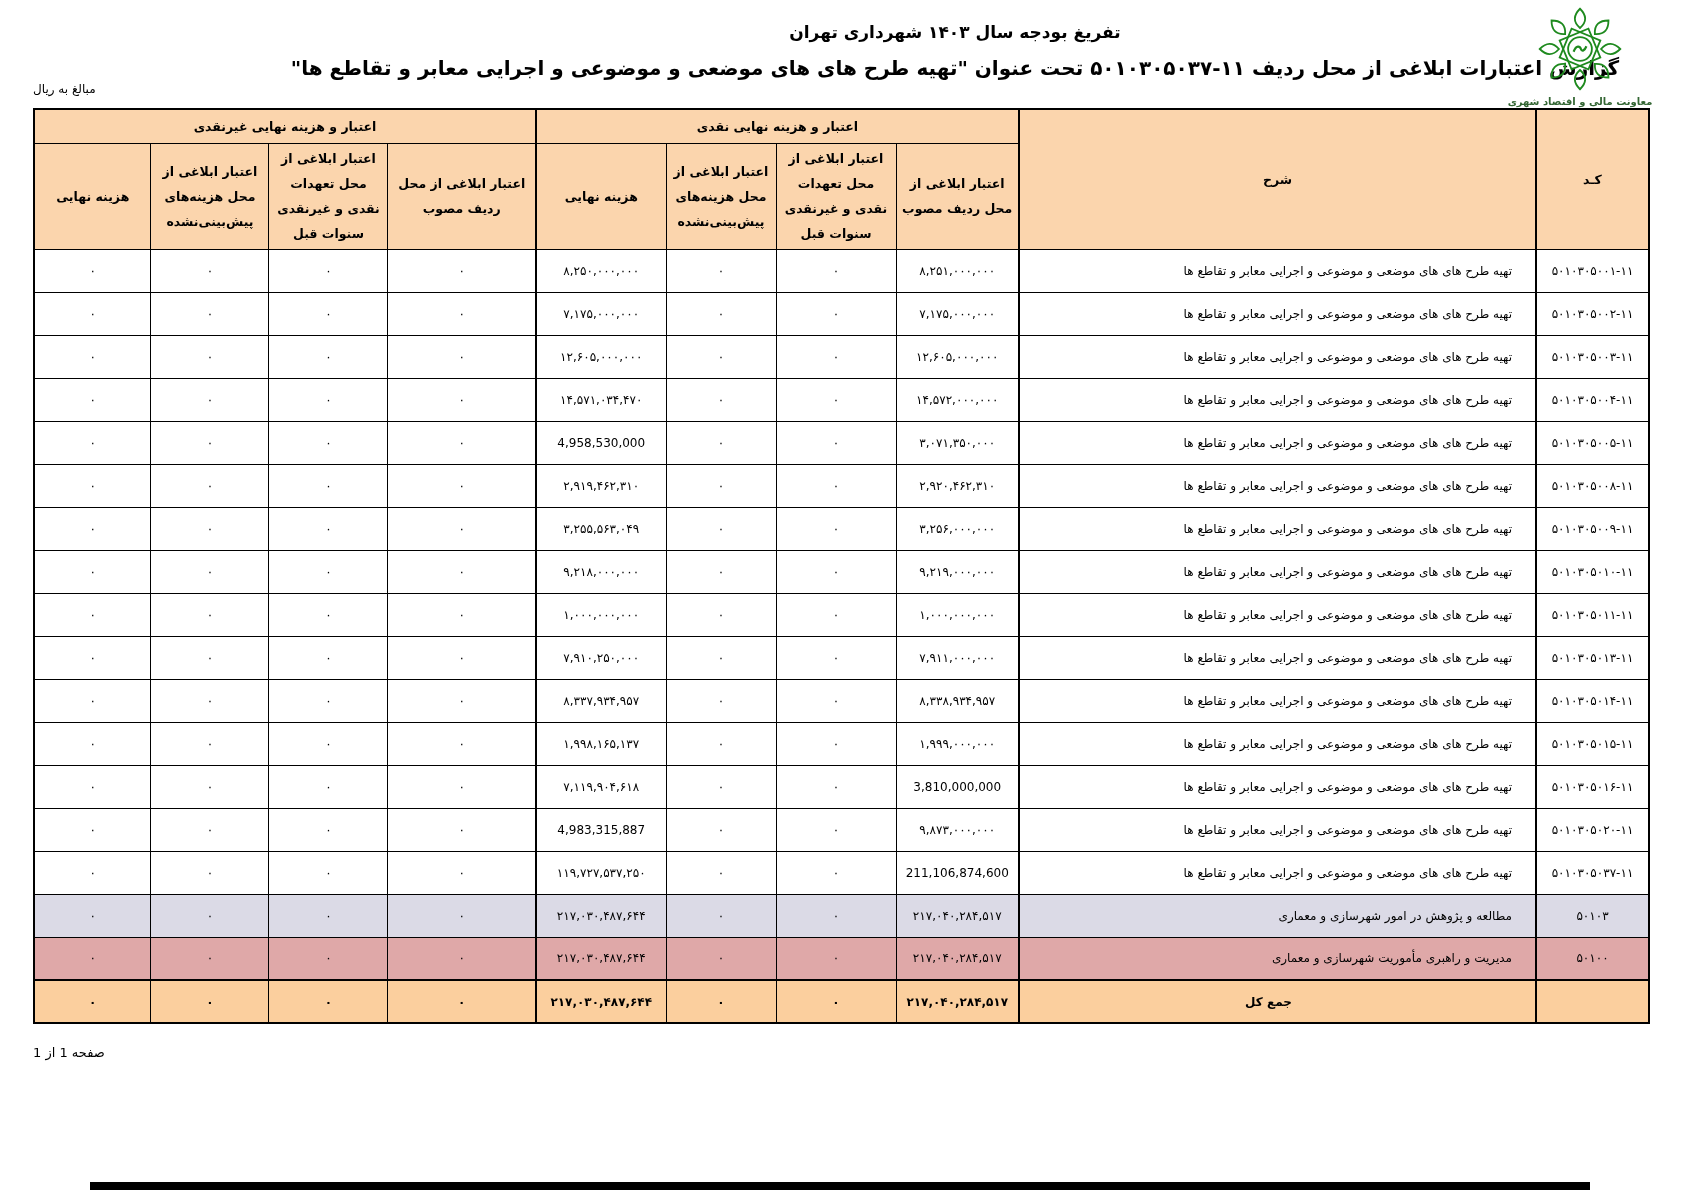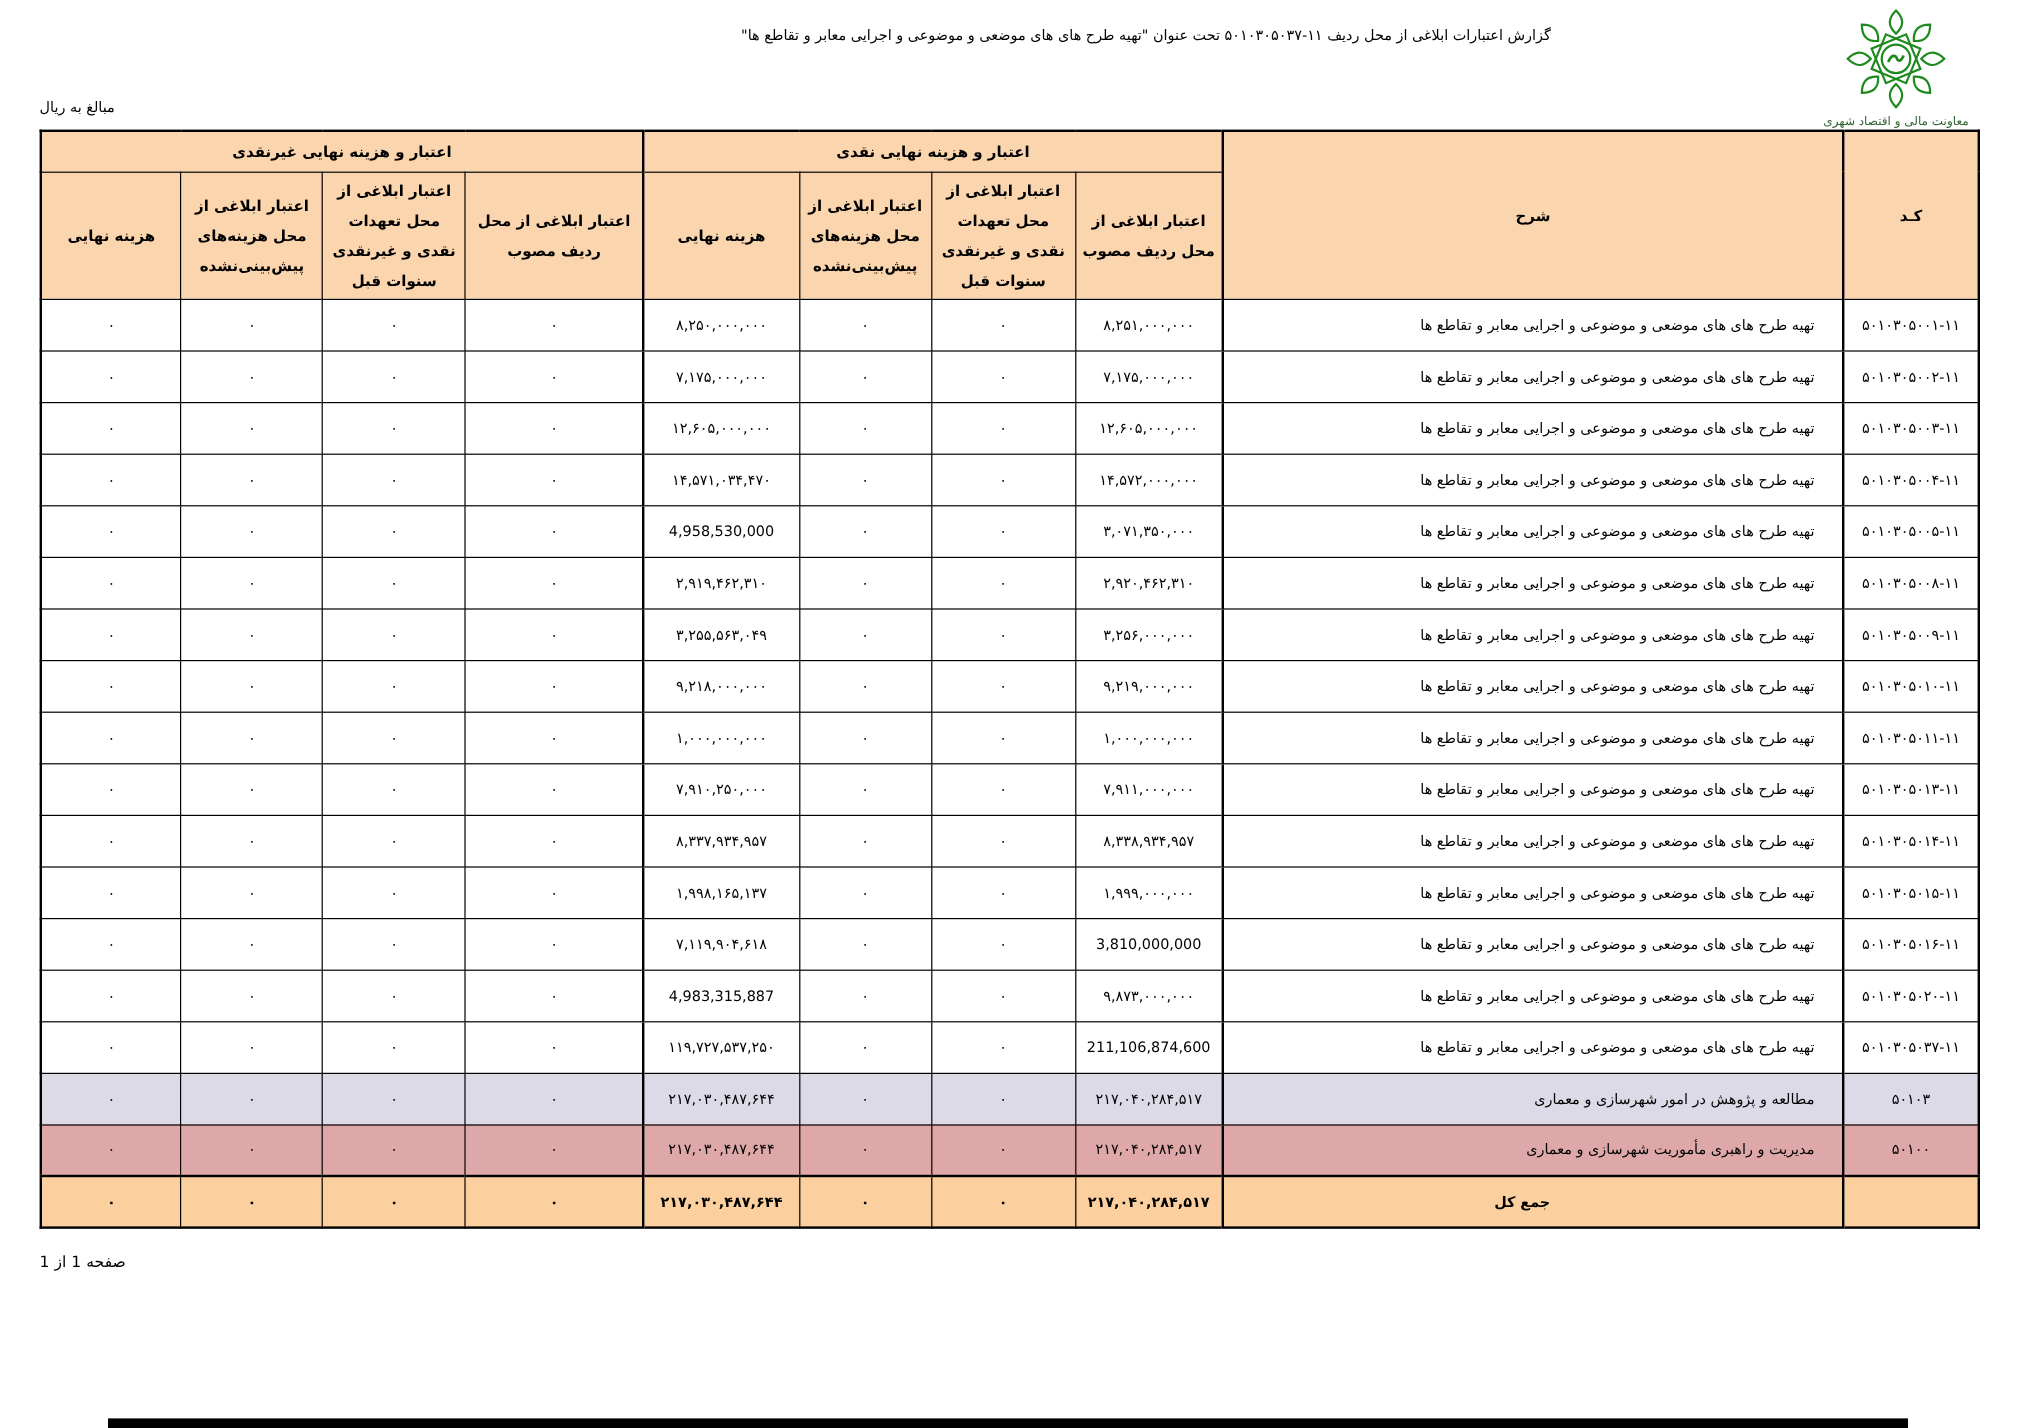--- a/index.html
+++ b/index.html
@@ -119,6 +119,7 @@
 <div class="page">
 
   <div class="titles">
+    <div class="title-1">تفریغ بودجه سال ۱۴۰۳ شهرداری تهران</div>
     <div class="title-2">گزارش اعتبارات ابلاغی از محل ردیف ۱۱-۵۰۱۰۳۰۵۰۳۷ تحت عنوان "تهیه طرح های های موضعی و موضوعی و اجرایی معابر و تقاطع ها"</div>
   </div>
 

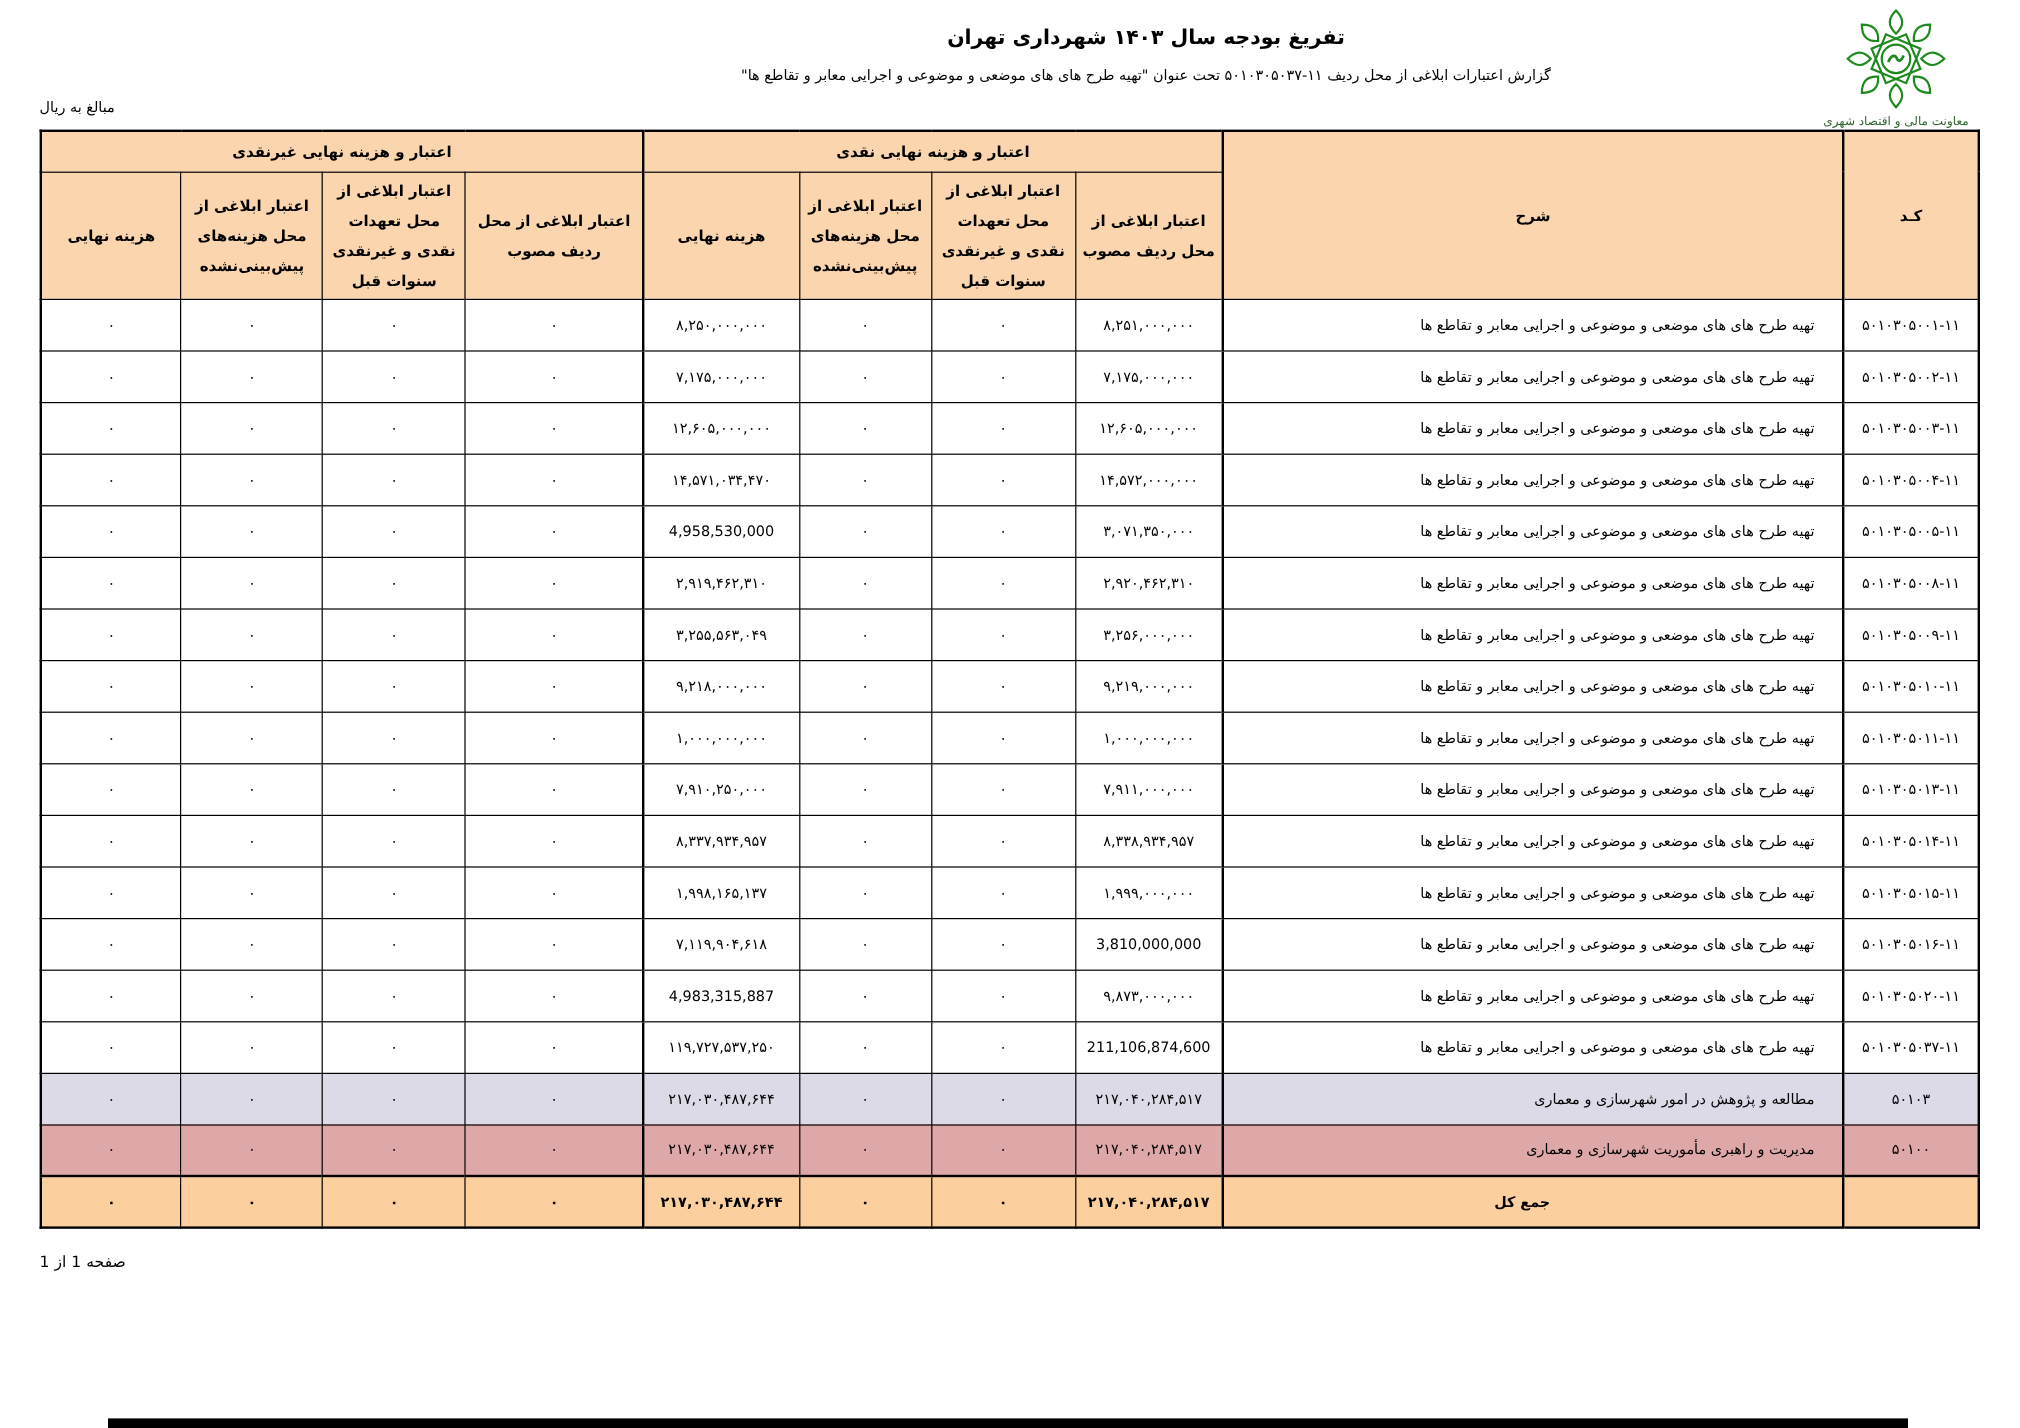--- a/index.html
+++ b/index.html
@@ -24,7 +24,7 @@
     text-align: center;
   }
   .title-1 { font-size: 17px; font-weight: bold; margin-bottom: 14px; }
-  .title-2 { font-size: 12px; font-weight: normal; }
+  .title-2 { font-size: 20px; font-weight: bold; }
 
   
   .logo-block {

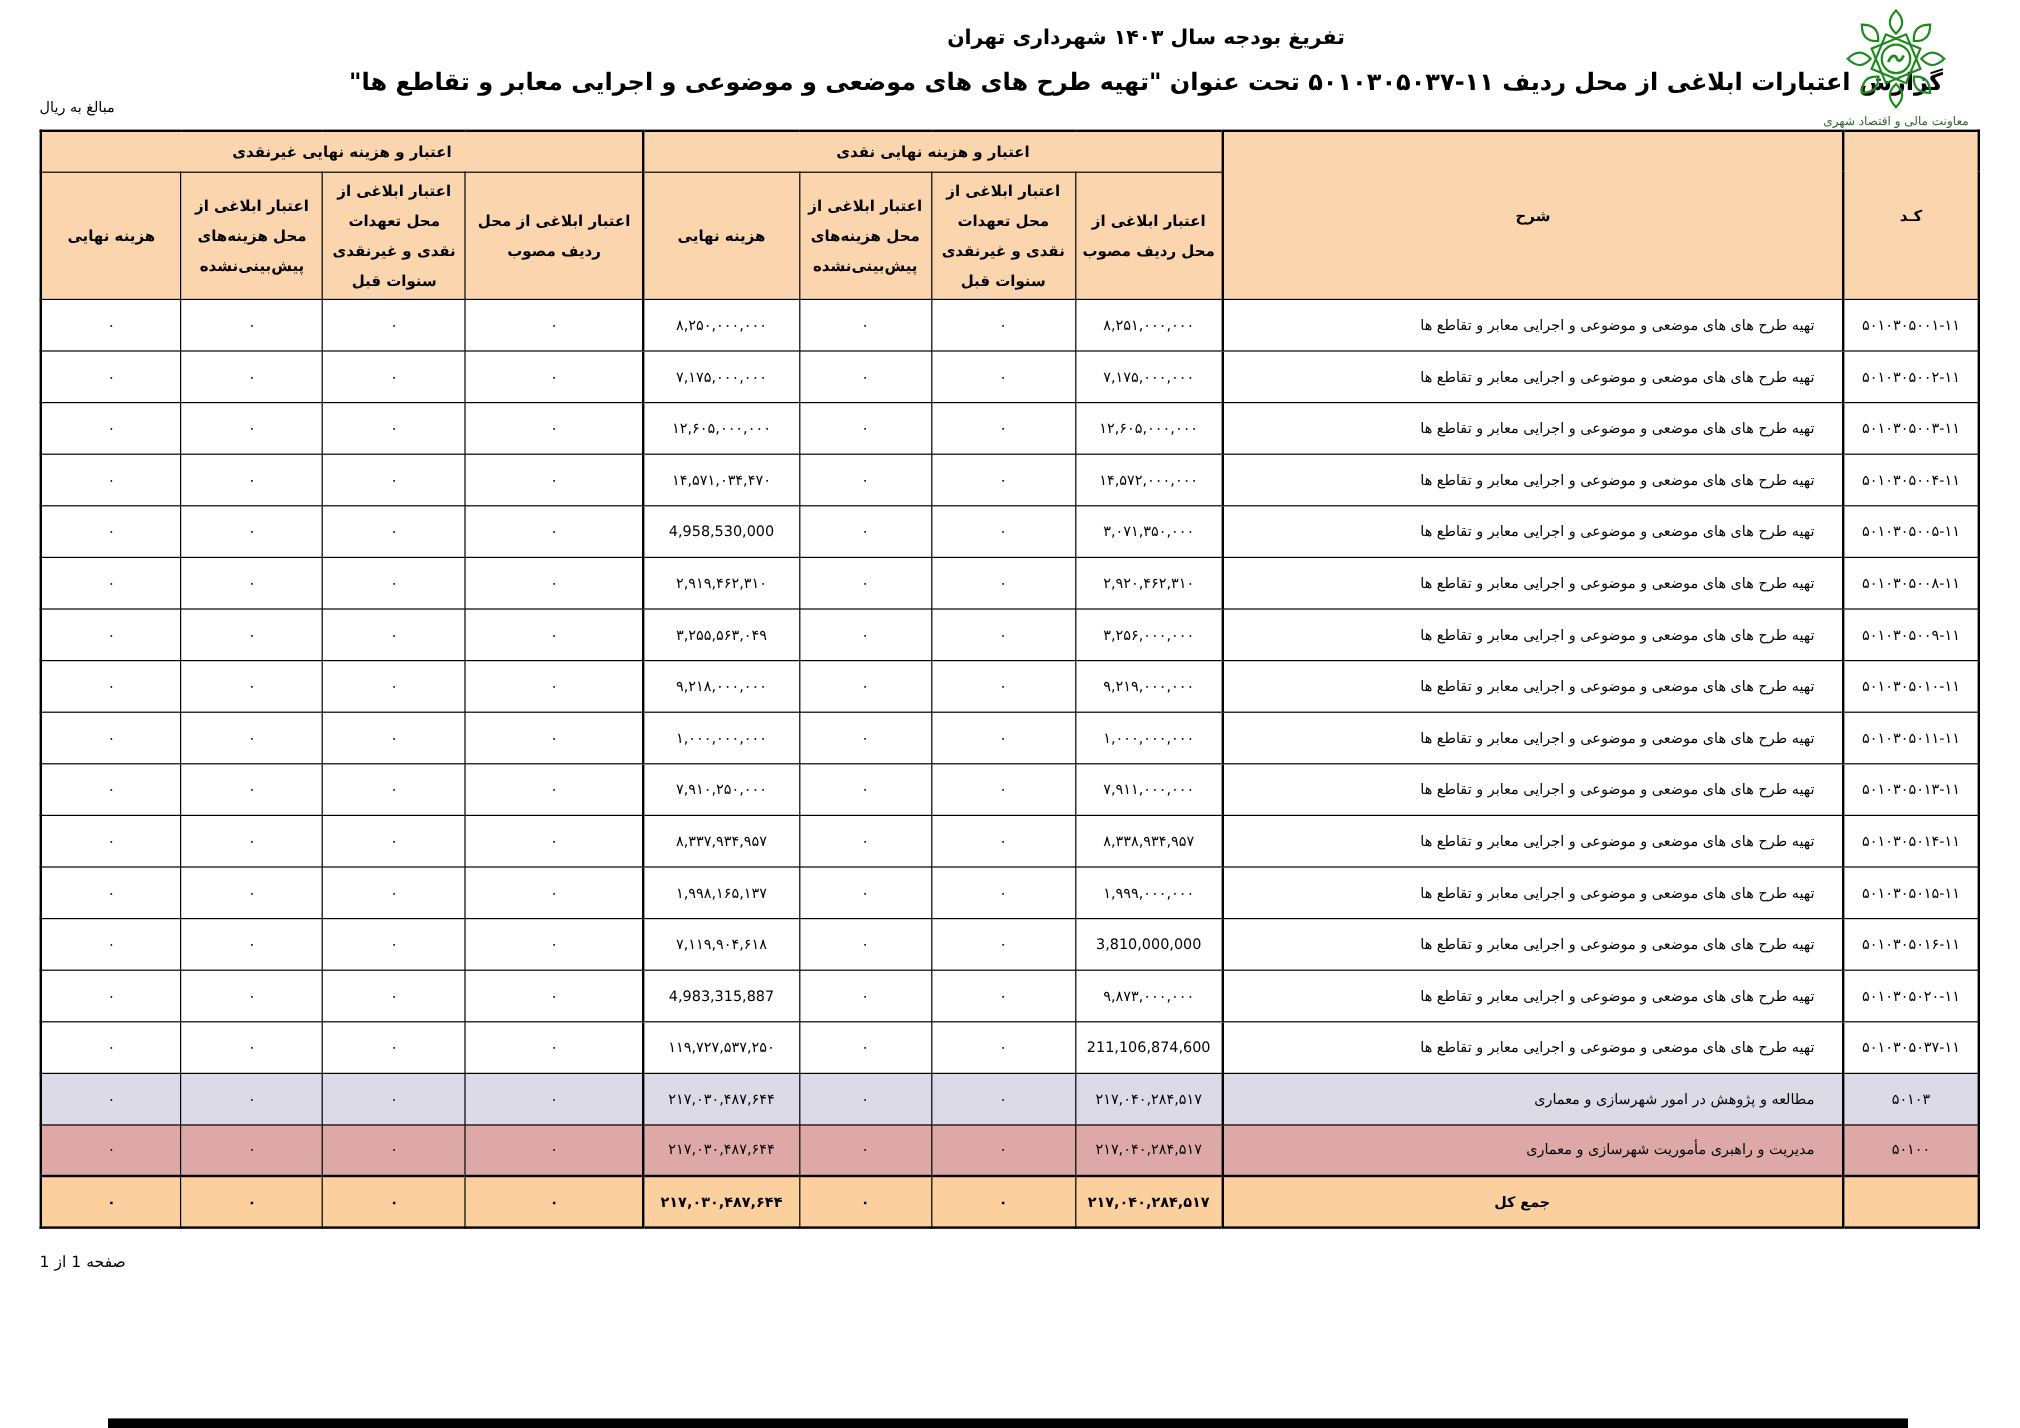--- a/index.html
+++ b/index.html
@@ -35,7 +35,7 @@
     text-align: center;
   }
   .logo-block svg { display: block; margin: 0 auto 2px auto; }
-  .logo-caption { font-size: 10px; font-weight: normal; color: #336633; line-height: 1.55; }
+  .logo-caption { font-size: 10px; font-weight: bold; color: #336633; line-height: 1.55; }
 
   .amounts-note {
     position: absolute;

